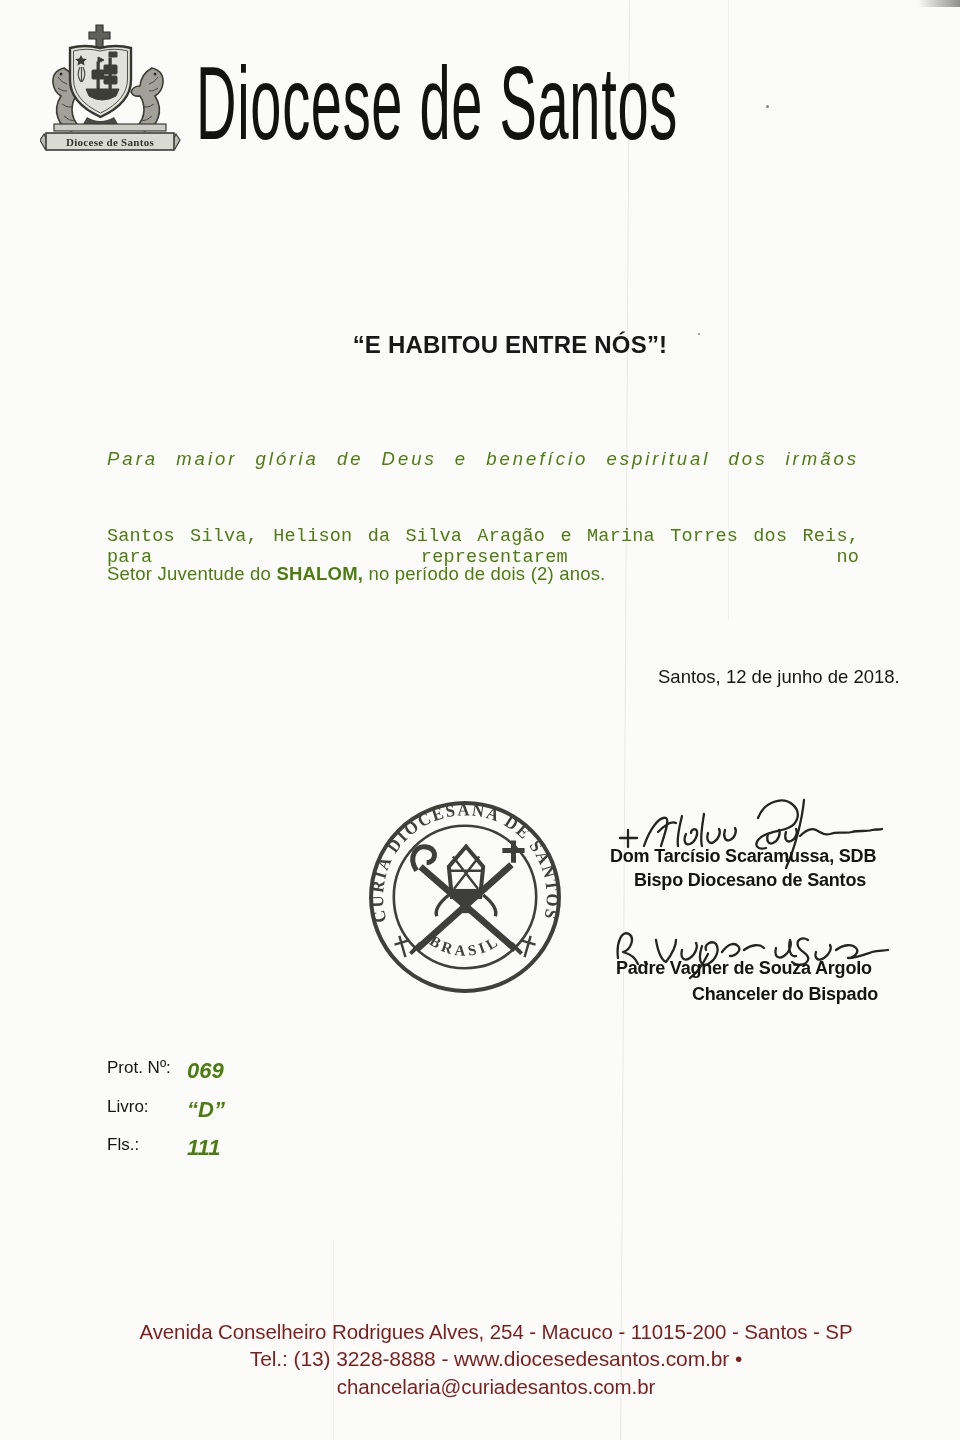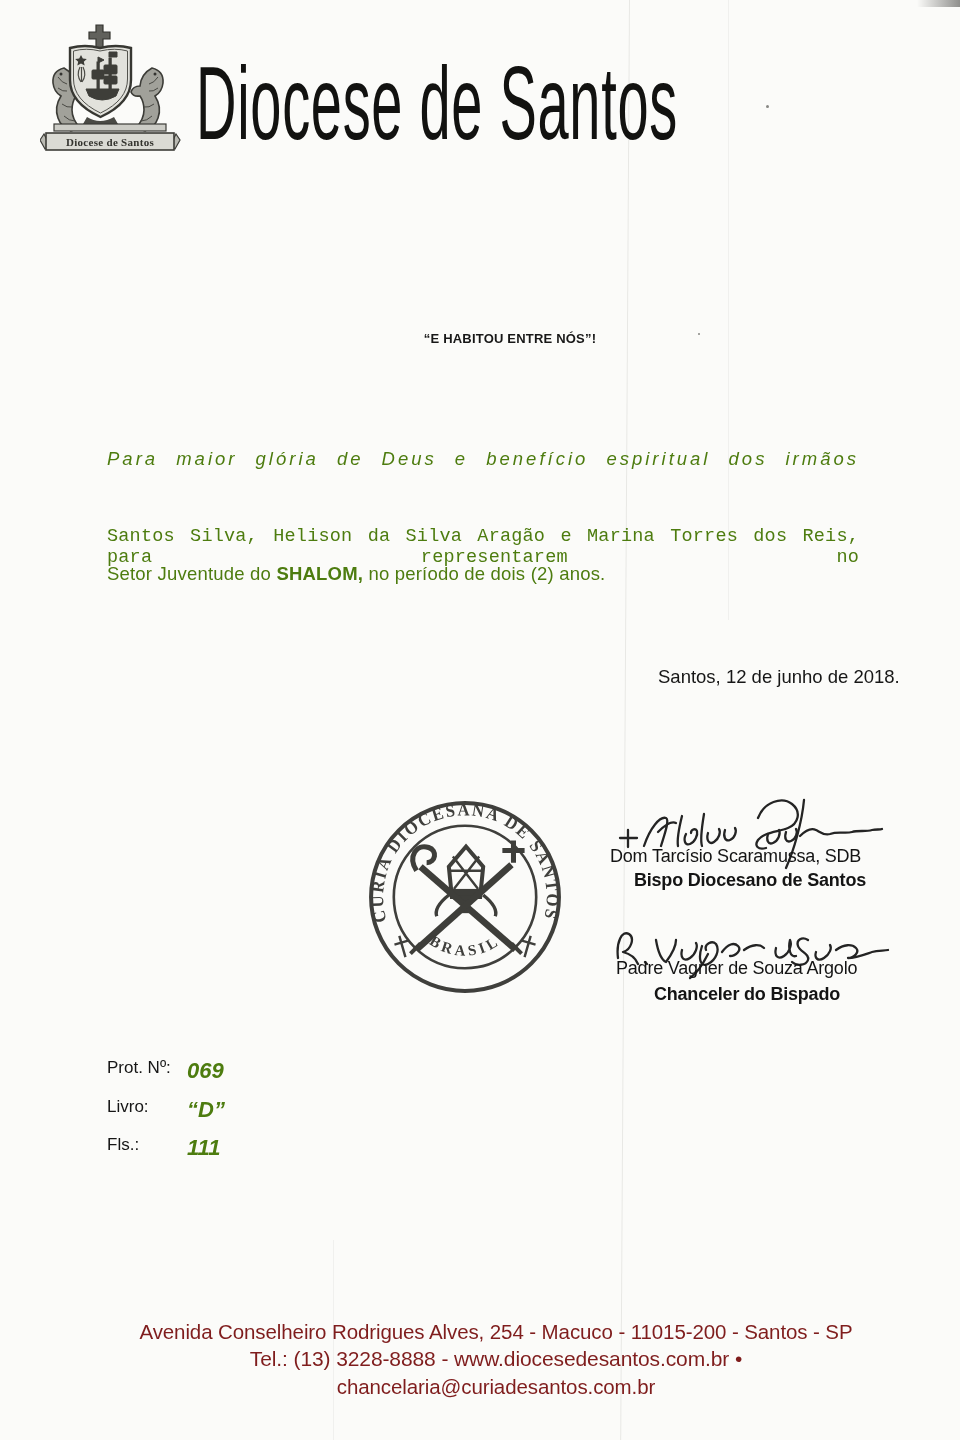--- a/index.html
+++ b/index.html
@@ -23,7 +23,7 @@
   }
   
   .main-heading{position:absolute;left:160px;top:331px;width:700px;text-align:center;
-    font-size:13px;font-weight:bold;letter-spacing:.2px;color:#181818;}
+    font-size:24px;font-weight:bold;letter-spacing:.2px;color:#181818;}
   
   .pline{position:absolute;left:107px;width:752px;font-size:18.5px;color:#4d7c0f;
     white-space:nowrap;}

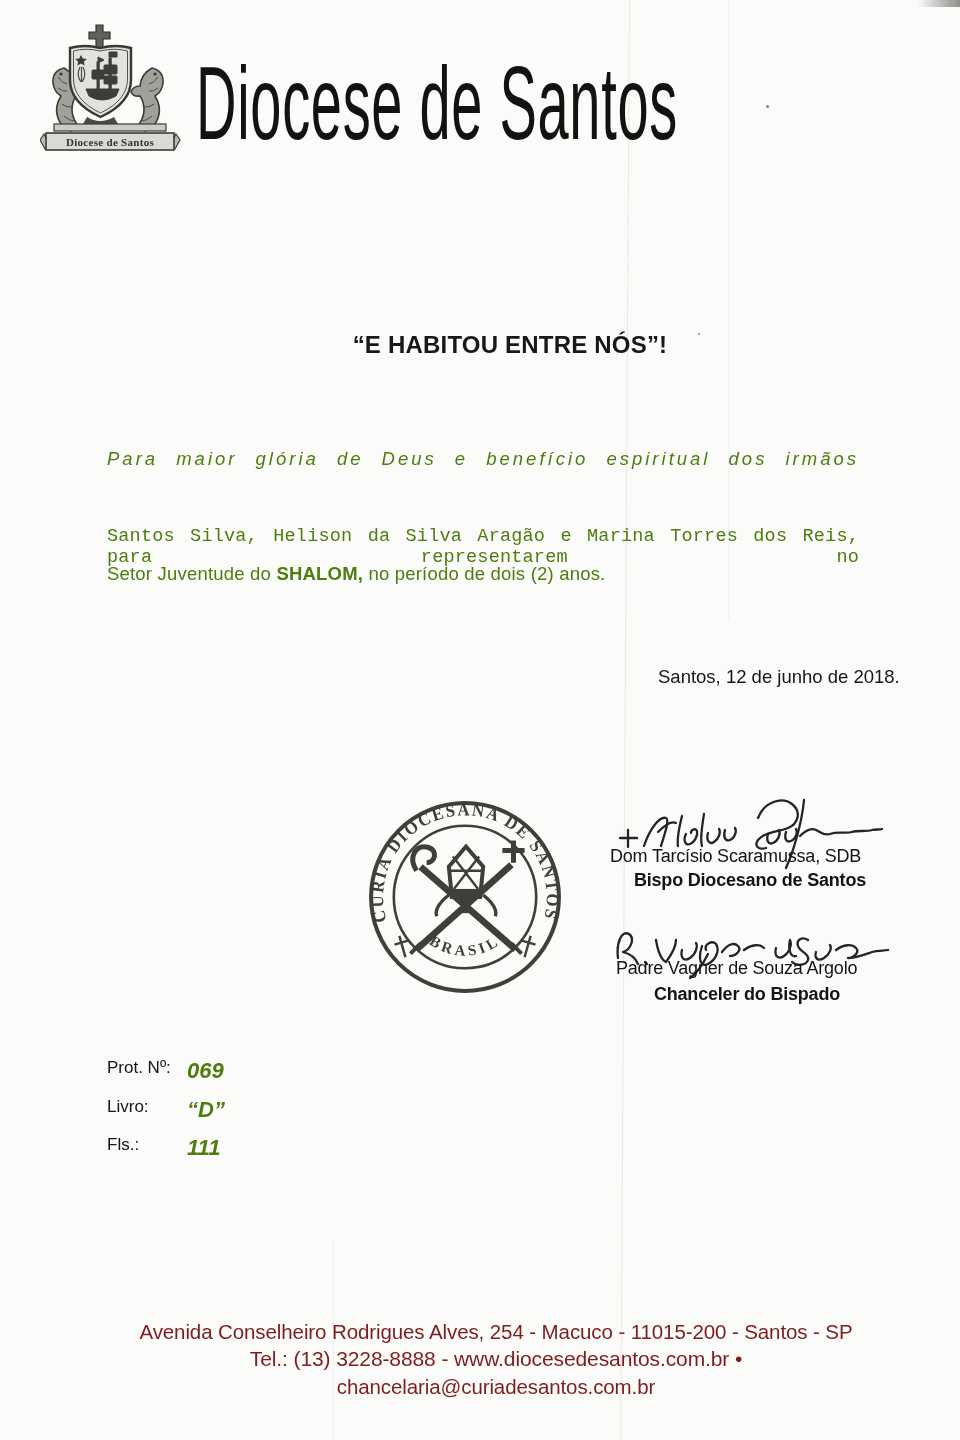--- a/index.html
+++ b/index.html
@@ -32,7 +32,7 @@
   .rg{font-style:normal;letter-spacing:.2px;word-spacing:1px;}
   .dateline{position:absolute;left:658px;top:666px;font-size:18.5px;color:#161616;}
   
-  .sig-name{position:absolute;font-size:18px;font-weight:normal;color:#141414;letter-spacing:-.2px;white-space:nowrap;}
+  .sig-name{position:absolute;font-size:18px;font-weight:bold;color:#141414;letter-spacing:-.2px;white-space:nowrap;}
   .sig-role{position:absolute;font-size:18px;font-weight:bold;color:#141414;letter-spacing:-.2px;white-space:nowrap;}
   
   .proto-label{position:absolute;left:107px;font-size:17px;color:#161616;}

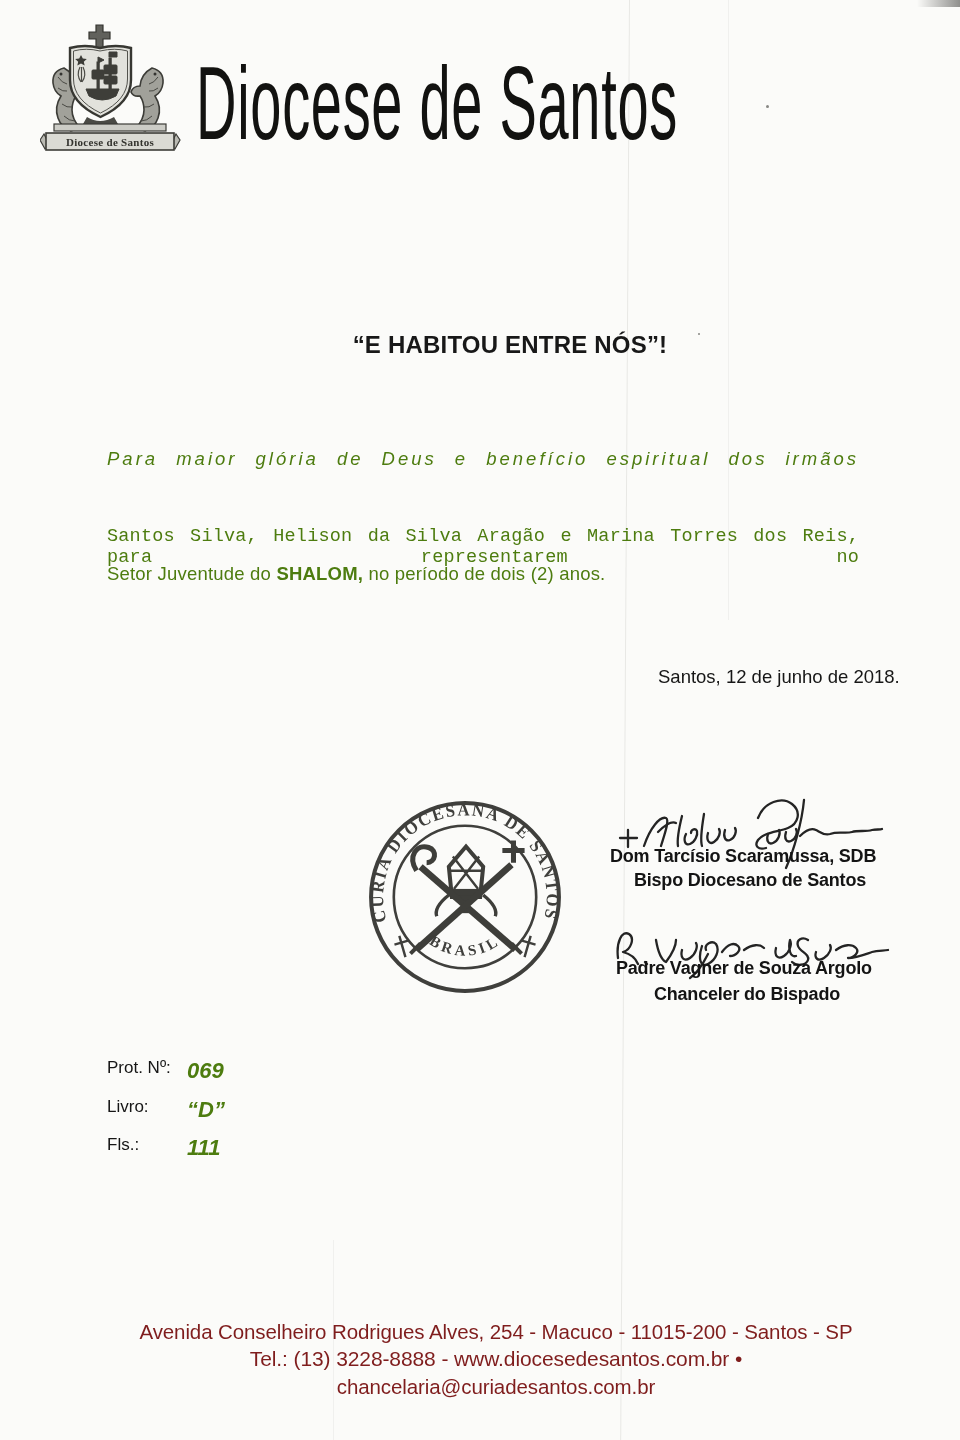--- a/index.html
+++ b/index.html
@@ -166,7 +166,7 @@
     </g>
   </svg>
   <div class="sig-name" style="left:616px;top:958px;">Padre Vagner de Souza Argolo</div>
-  <div class="sig-role" style="left:616px;top:984px;width:262px;text-align:center;">Chanceler do Bispado</div>
+  <div class="sig-role" style="left:616px;top:984px;width:262px;text-align:right;">Chanceler do Bispado</div>
 
   <div class="proto-label" style="top:1058px;">Prot. Nº:</div>
   <div class="proto-value" style="top:1058px;">069</div>

